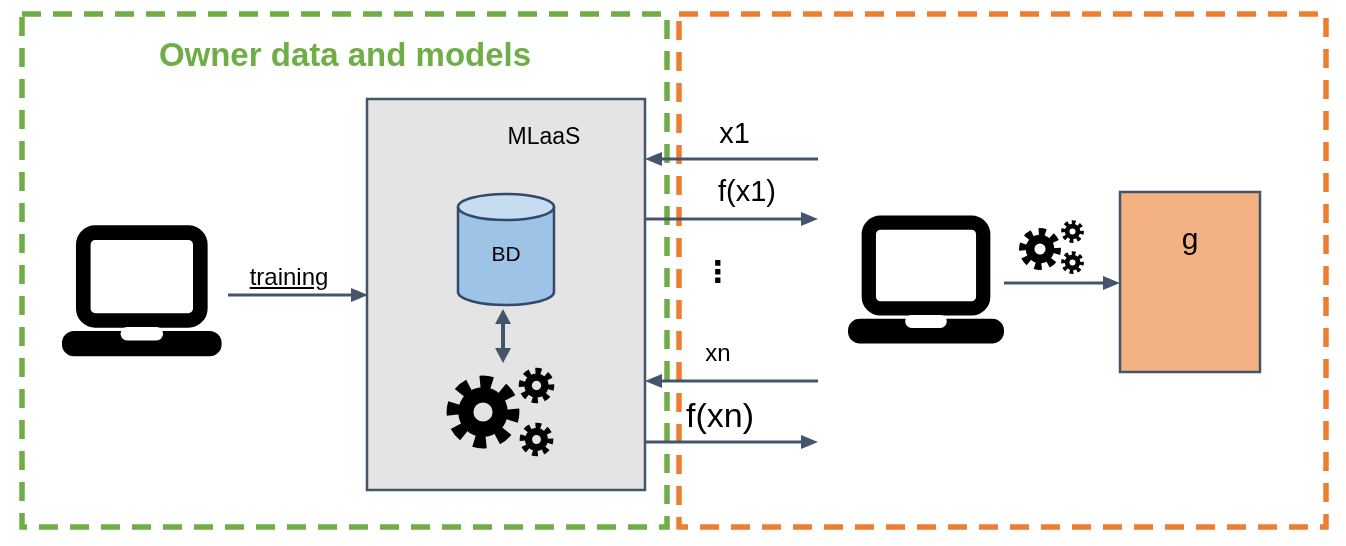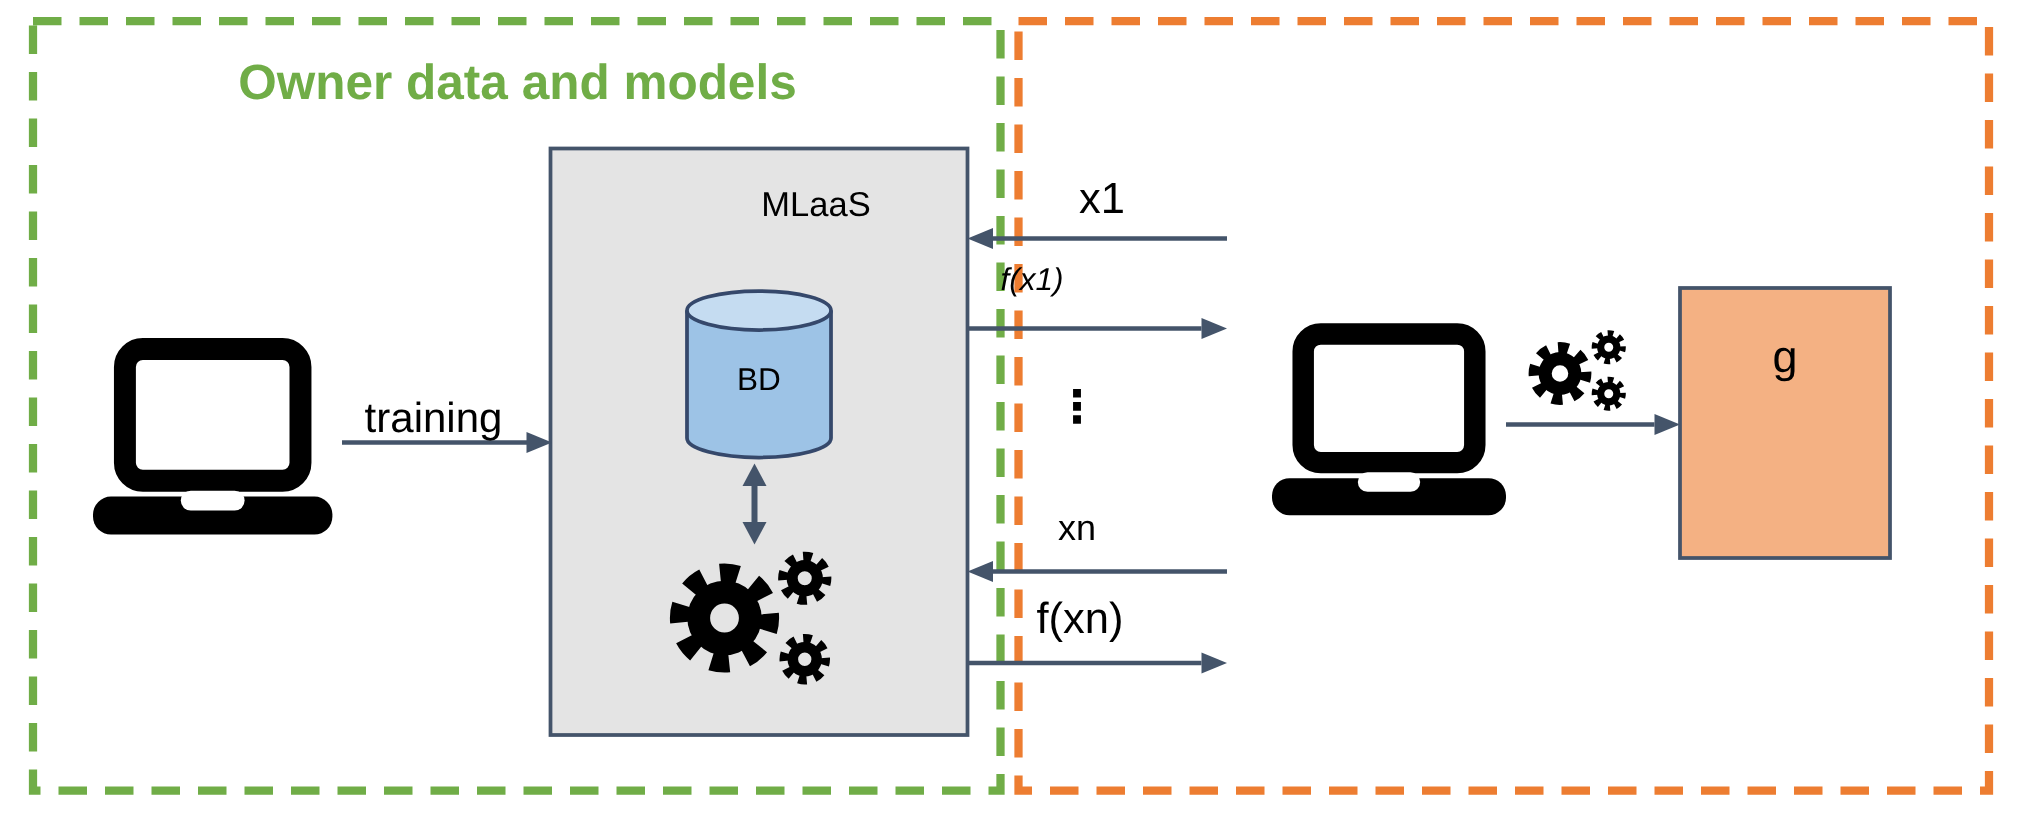--- a/index.html
+++ b/index.html
@@ -23,7 +23,7 @@
   #bd-label         { left: 461px;  top: 243px; width: 90px;  font-size: 21px; }
   #training-label   { left: 228px;  top: 264px; width: 122px; font-size: 28px; }
   #x1-label         { left: 686px;  top: 118px; width: 64px;  font-size: 29px; text-align: right; }
-  #fx1-label        { left: 640px;  top: 176px; width: 96px;  font-size: 21px; font-style: italic; }
+  #fx1-label        { left: 699px;  top: 176px; width: 96px;  font-size: 29px; }
   #ellipsis-label   { left: 703px;  top: 256px; width: 30px;  font-size: 30px; font-weight: 700; font-family: "DejaVu Sans", sans-serif; }
   #xn-label         { left: 686px;  top: 340px; width: 64px;  font-size: 24px; }
   #fxn-label        { left: 672px;  top: 398px; width: 96px;  font-size: 29px; text-align: center; }

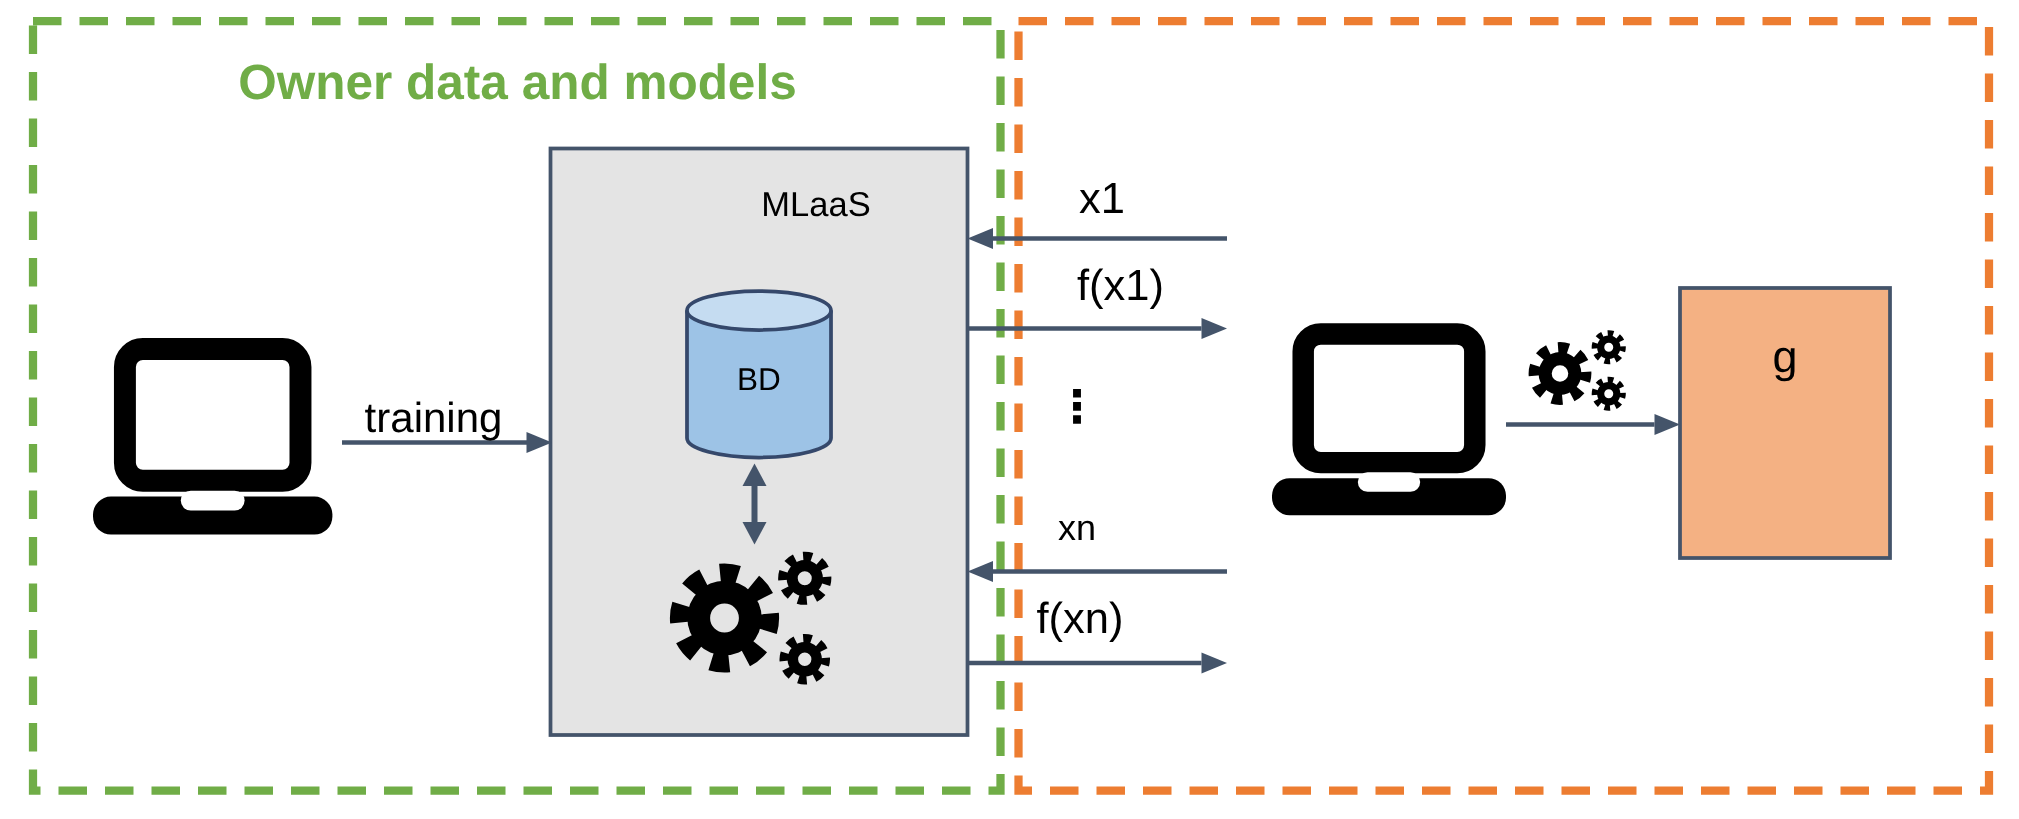--- a/index.html
+++ b/index.html
@@ -21,7 +21,7 @@
   #adversary-title  { left: 679px;  top: 38px;  width: 647px; }
   #mlaas-label      { left: 367px;  top: 124px; width: 278px; font-size: 23px; margin-left: 38px; }
   #bd-label         { left: 461px;  top: 243px; width: 90px;  font-size: 21px; }
-  #training-label   { left: 228px;  top: 264px; width: 122px; font-size: 28px; }
+  #training-label   { left: 228px;  top: 264px; width: 122px; font-size: 24px; text-decoration: underline; }
   #x1-label         { left: 686px;  top: 118px; width: 64px;  font-size: 29px; text-align: right; }
   #fx1-label        { left: 699px;  top: 176px; width: 96px;  font-size: 29px; }
   #ellipsis-label   { left: 703px;  top: 256px; width: 30px;  font-size: 30px; font-weight: 700; font-family: "DejaVu Sans", sans-serif; }

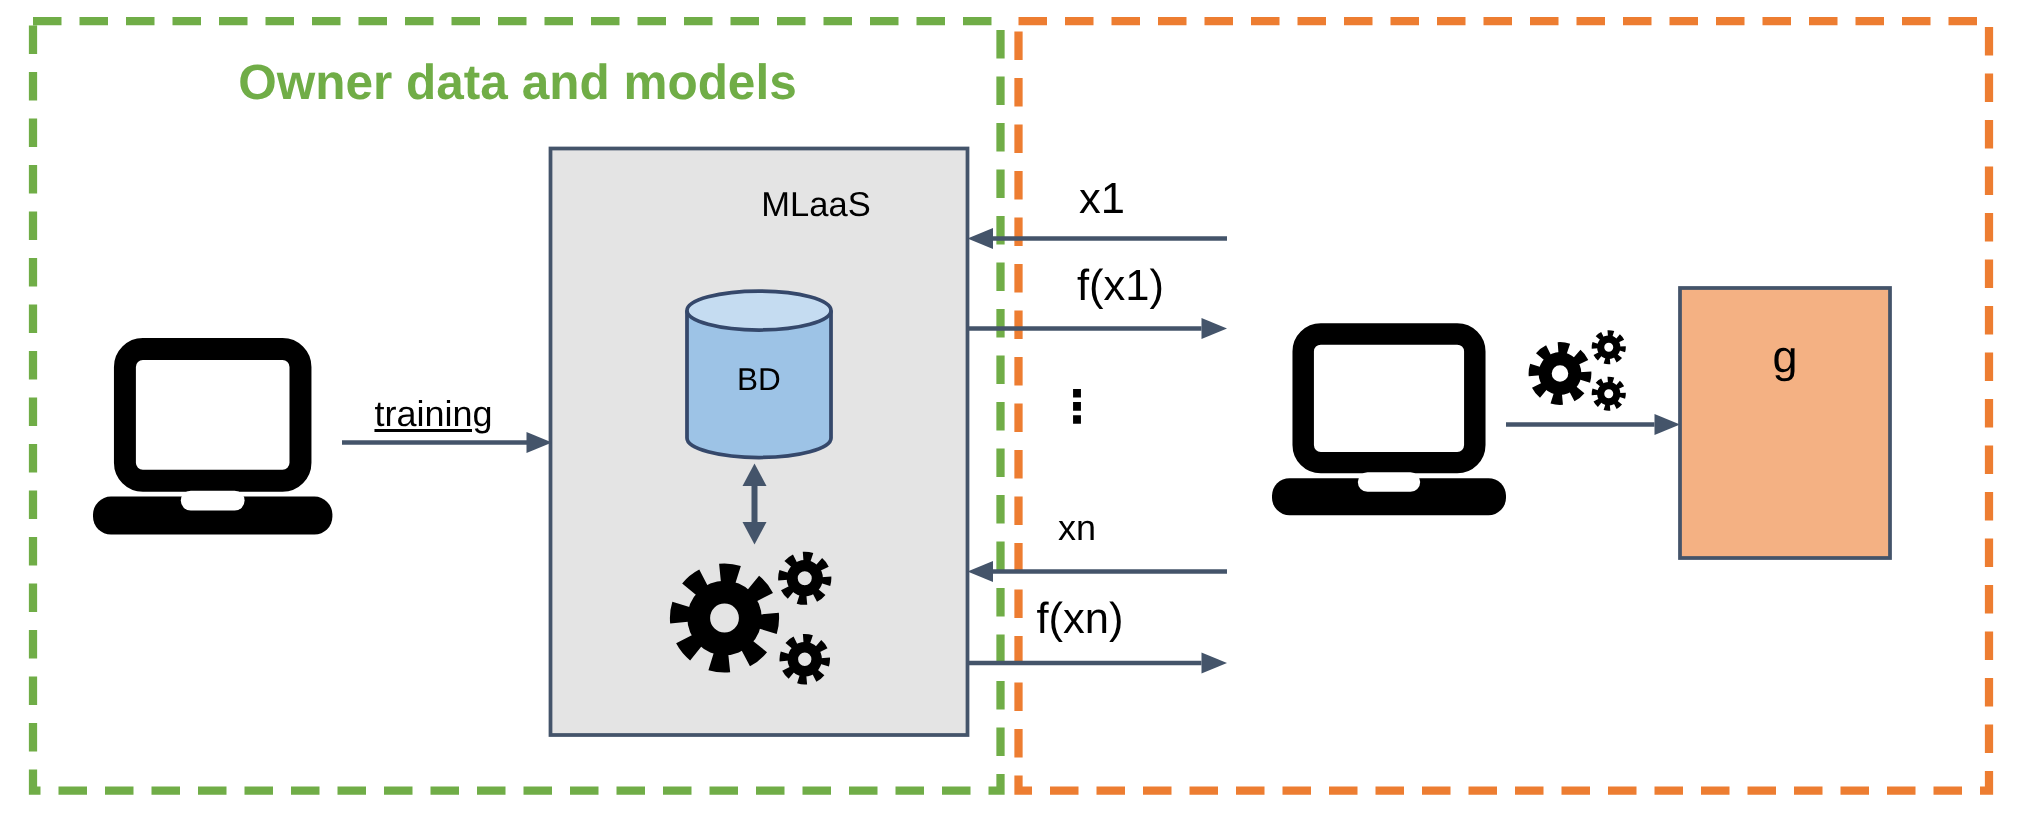--- a/index.html
+++ b/index.html
@@ -26,7 +26,7 @@
   #fx1-label        { left: 699px;  top: 176px; width: 96px;  font-size: 29px; }
   #ellipsis-label   { left: 703px;  top: 256px; width: 30px;  font-size: 30px; font-weight: 700; font-family: "DejaVu Sans", sans-serif; }
   #xn-label         { left: 686px;  top: 340px; width: 64px;  font-size: 24px; }
-  #fxn-label        { left: 672px;  top: 398px; width: 96px;  font-size: 29px; text-align: center; }
+  #fxn-label        { left: 672px;  top: 398px; width: 96px;  font-size: 34px; text-align: center; }
   #g-label          { left: 1121px; top: 223px; width: 138px; font-size: 30px; }
   #gf-label         { left: 1121px; top: 315px; width: 138px; font-size: 28px; }
 </style>

